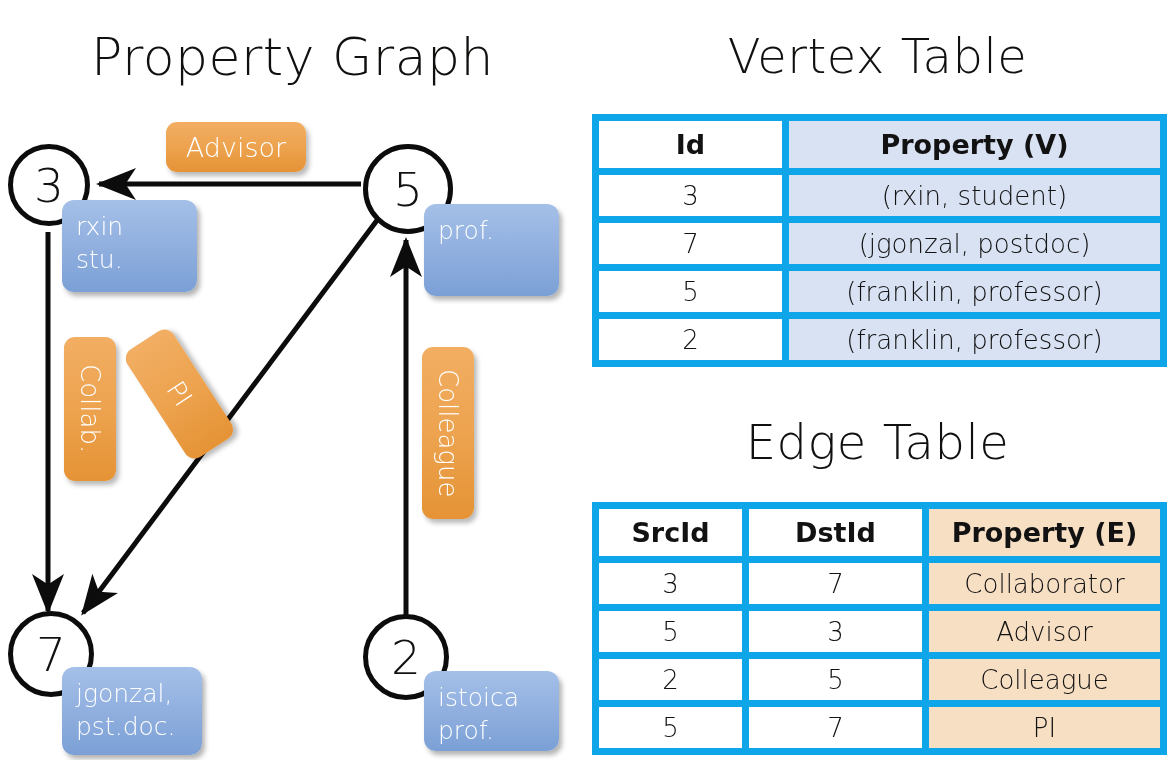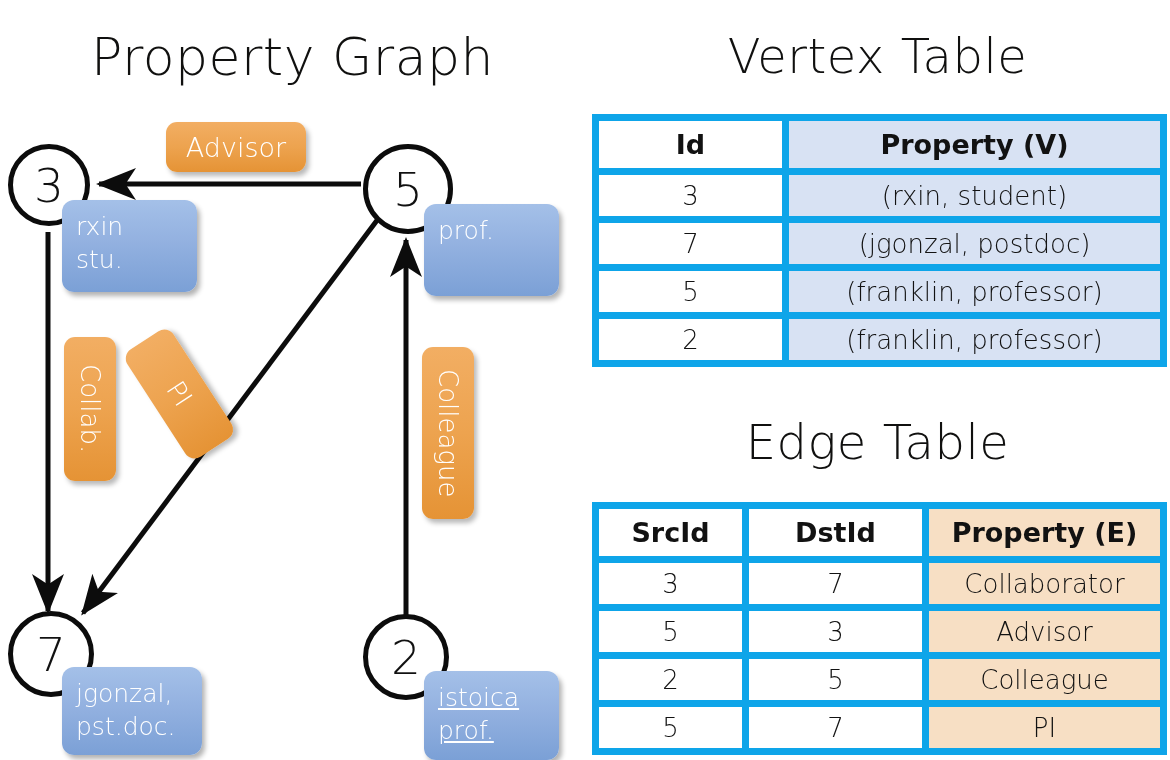--- a/index.html
+++ b/index.html
@@ -215,7 +215,7 @@
       <div>pst.doc.</div>
     </div>
 
-    <div class="prop-box" id="prop-istoica" style="left:424px; top:657px; width:135px; height:89px;text-decoration:underline;">
+    <div class="prop-box" id="prop-istoica" style="left:424px; top:657px; width:135px; height:80px;">
       <div>istoica</div>
       <div>prof.</div>
     </div>

